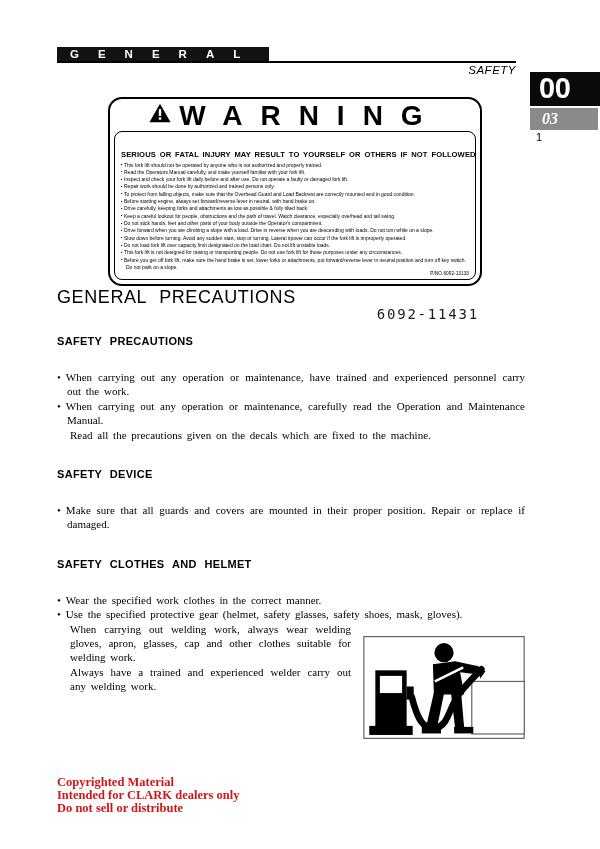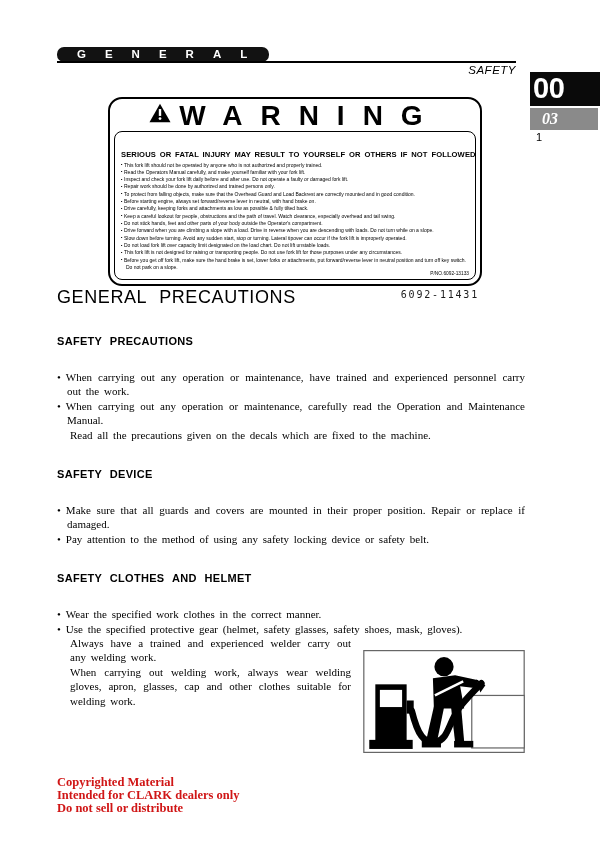--- a/index.html
+++ b/index.html
@@ -13,7 +13,7 @@
   .header-bar {
     position:absolute; left:57px; top:47px; width:212px; height:15px;
     background:#121212; color:#fff; font-size:11.5px; font-weight:bold;
-    letter-spacing:19px; line-height:15px; padding-left:20px; white-space:nowrap; overflow:hidden;border-radius:7px;
+    letter-spacing:19px; line-height:15px; padding-left:13px; white-space:nowrap; overflow:hidden;
   }
   .header-rule { position:absolute; left:57px; top:61px; width:459px; height:2px; background:#000; }
   .safety-label {

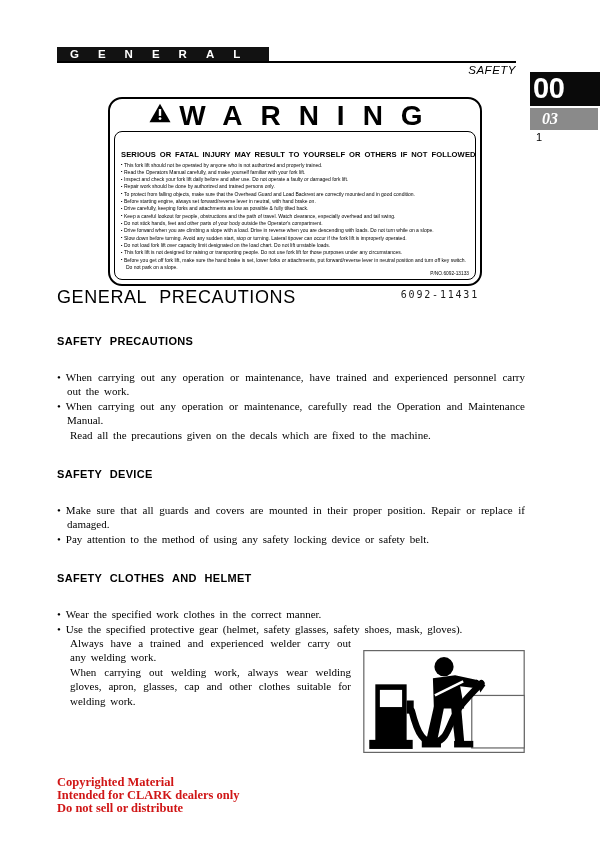--- a/index.html
+++ b/index.html
@@ -23,7 +23,7 @@
   .tab-black {
     position:absolute; left:530px; top:72px; width:70px; height:34px;
     background:#0a0a0a; color:#fff; font-size:29px; font-weight:800;
-    line-height:33px; padding-left:3px; letter-spacing:-0.5px;
+    line-height:33px; padding-left:9px; letter-spacing:-0.5px;
   }
   .tab-gray {
     position:absolute; left:530px; top:108px; width:68px; height:22px;

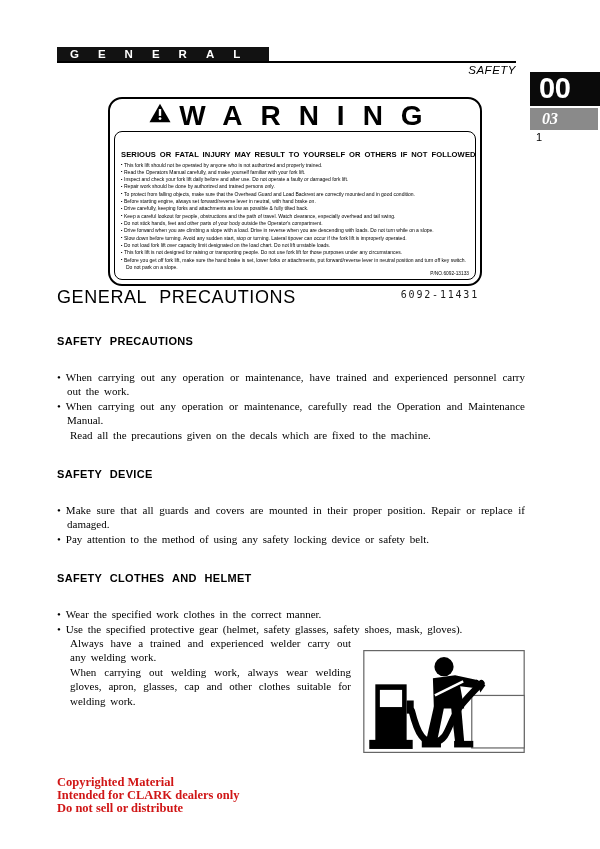--- a/index.html
+++ b/index.html
@@ -51,7 +51,7 @@
   .warning-pn { font-size:4.8px; text-align:right; line-height:5.5px; margin-top:0.5px; }
   .warning-caption {
     text-align:right; font-family:"DejaVu Sans Mono", monospace;
-    font-size:10px; letter-spacing:1.8px; margin-top:3px; padding-right:3px; color:#1a1a1a;
+    font-size:14px; letter-spacing:1.8px; margin-top:20px; padding-right:3px; color:#1a1a1a;
   }
 
   

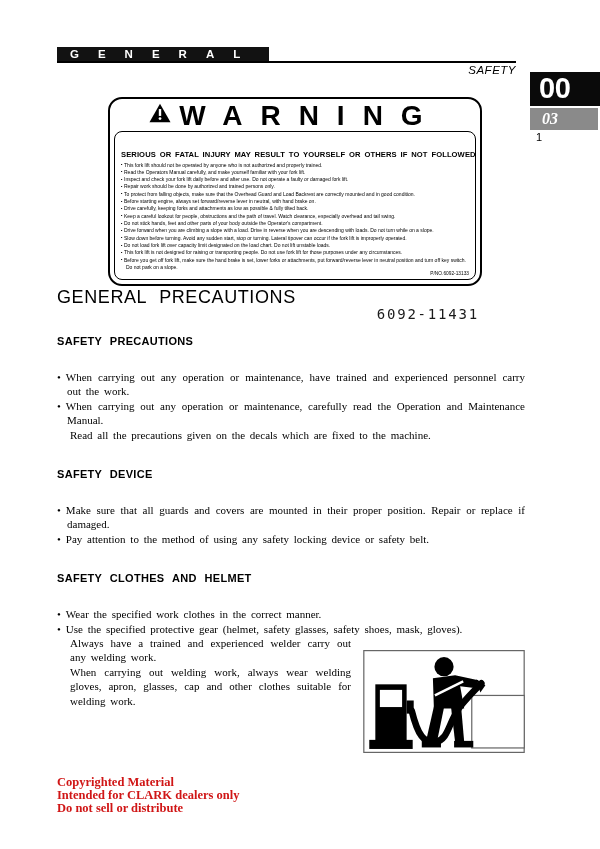--- a/index.html
+++ b/index.html
@@ -146,7 +146,6 @@
       <h2 class="section-heading">SAFETY DEVICE</h2>
       <div>
           <div class="line has-b"><span class="mk">•</span><span>Make sure that all guards and covers are mounted in their proper position. Repair or replace if damaged.</span></div>
-          <div class="line has-b"><span class="mk">•</span><span>Pay attention to the method of using any safety locking device or safety belt.</span></div>
         </div>
     </div>
 

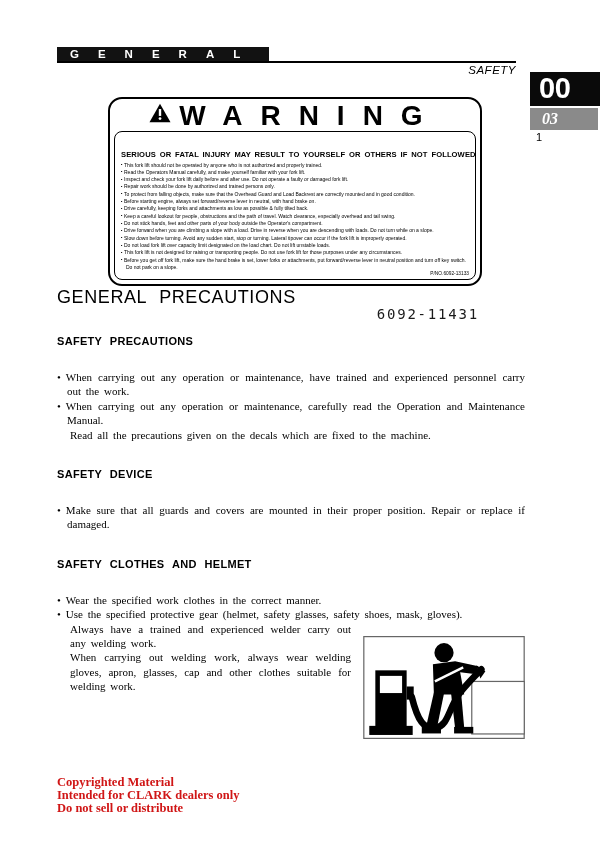--- a/index.html
+++ b/index.html
@@ -157,8 +157,8 @@
         </div>
       <div class="figure-row">
         <div class="beside-col">
+            <div class="line no-b"><span class="mk"></span><span>When carrying out welding work, always wear welding gloves, apron, glasses, cap and other clothes suitable for welding work.</span></div>
             <div class="line no-b"><span class="mk"></span><span>Always have a trained and experienced welder carry out any welding work.</span></div>
-            <div class="line no-b"><span class="mk"></span><span>When carrying out welding work, always wear welding gloves, apron, glasses, cap and other clothes suitable for welding work.</span></div>
           </div>
         <div class="figure-box">
           <svg width="162" height="103" viewBox="0 0 160 102">

